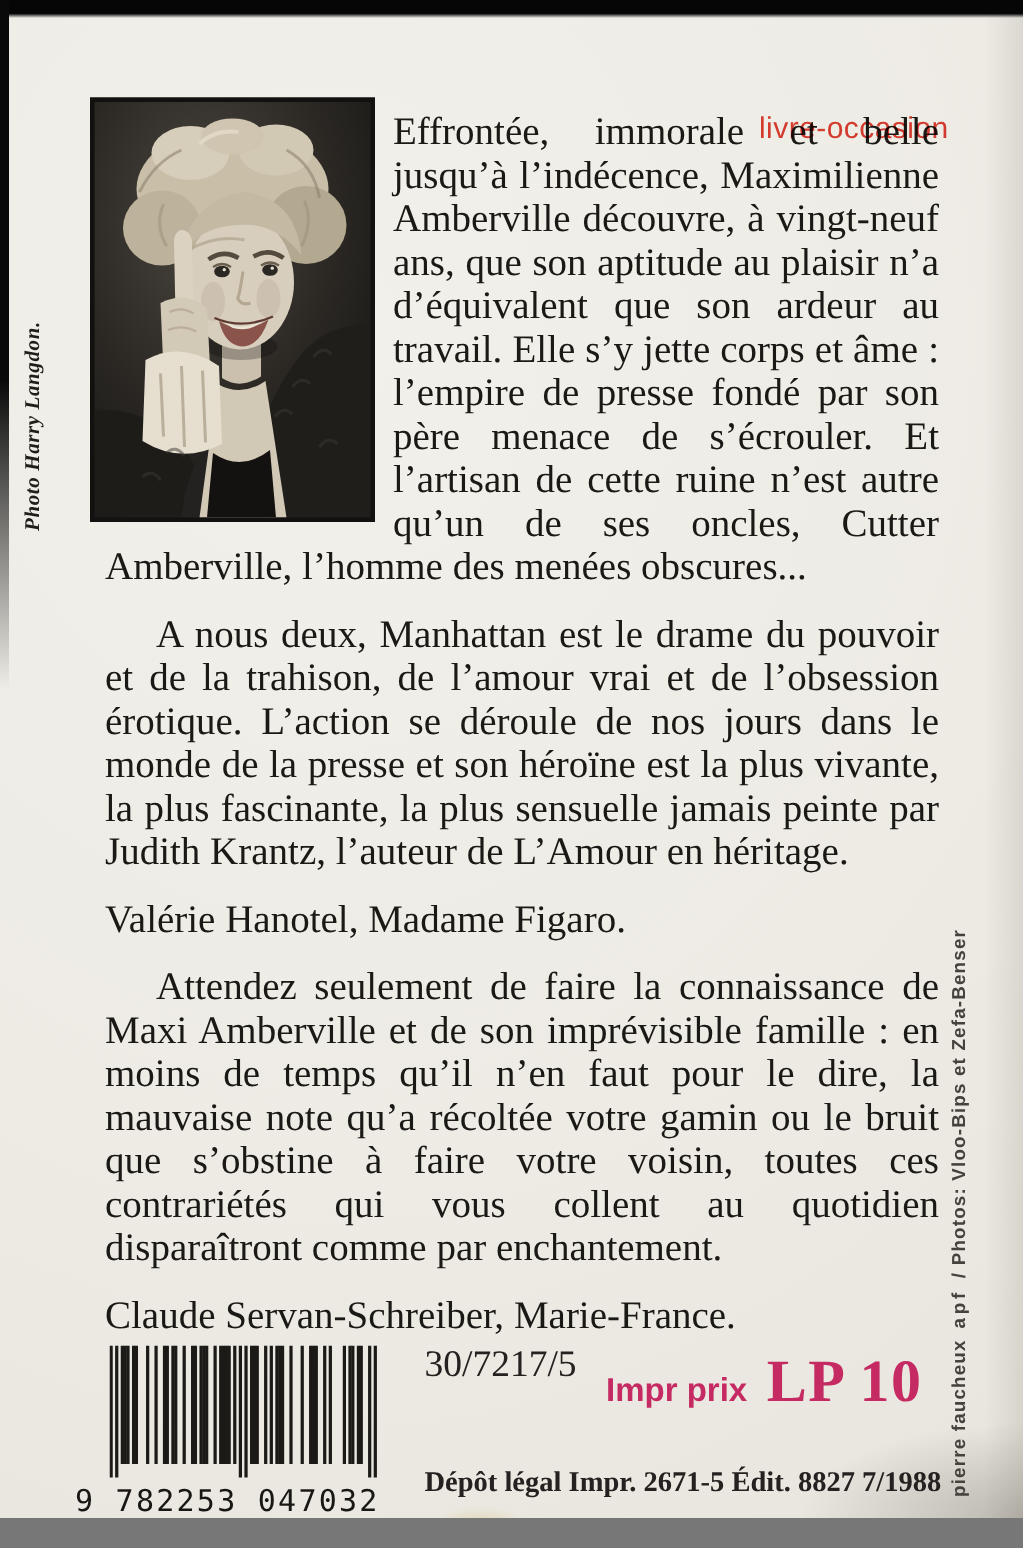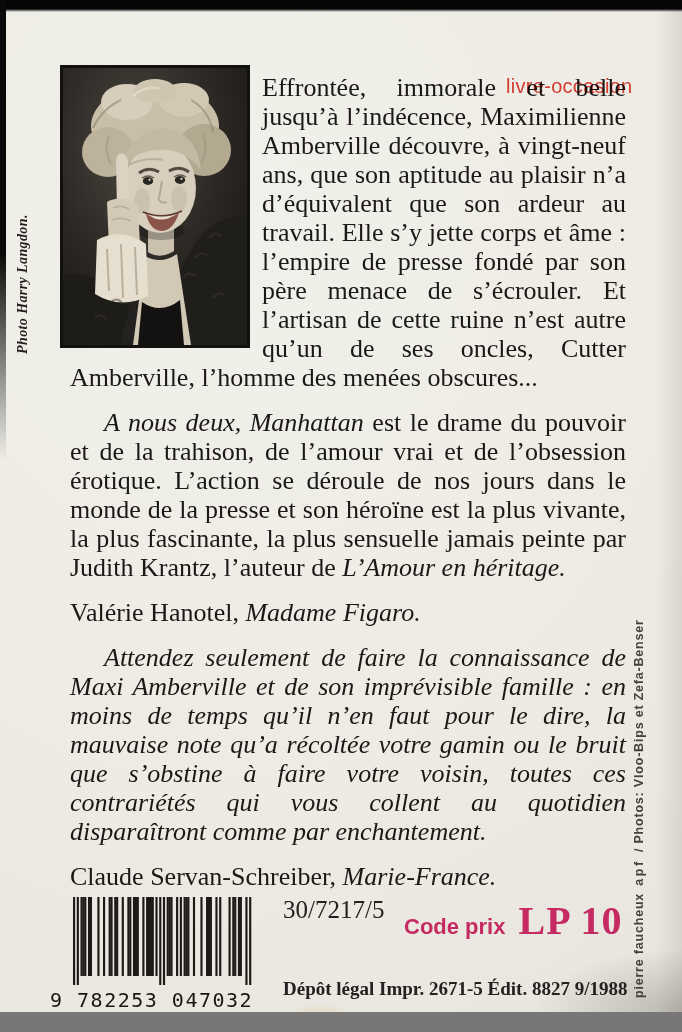--- a/index.html
+++ b/index.html
@@ -20,7 +20,7 @@
   .body-text{position:relative;padding:57px 40px 0 54px;font-size:26px;line-height:29px;text-align:justify;z-index:2}
   .body-text p{margin:16px}
   .indent{text-indent:34px}
-  .it{font-style:italic}
+  .it{}
   .q1{margin-top:21px;line-height:31px}
   .attr{text-align:left;padding-right:34px;margin-top:3px;text-indent:0}
   .q2{margin-top:11px;line-height:29px}

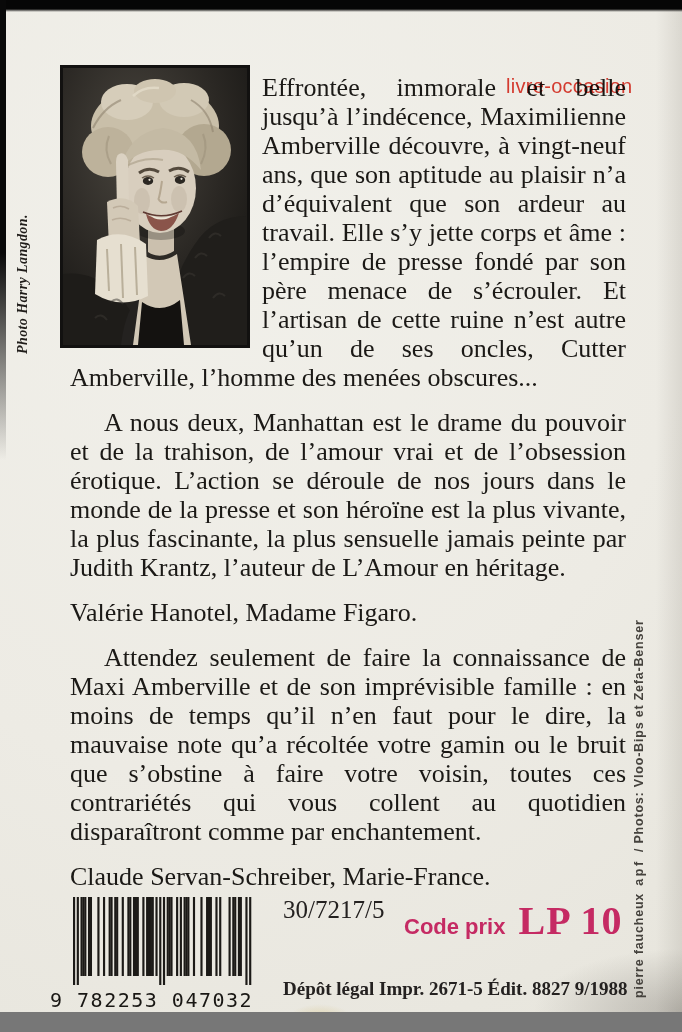--- a/index.html
+++ b/index.html
@@ -225,7 +225,7 @@
   <div class="print-code">30/7217/5</div>
 
   <div class="price">
-    <span class="price-label">Code prix</span>
+    <span class="price-label">Impr prix</span>
     <span class="price-value">LP 10</span>
   </div>
 

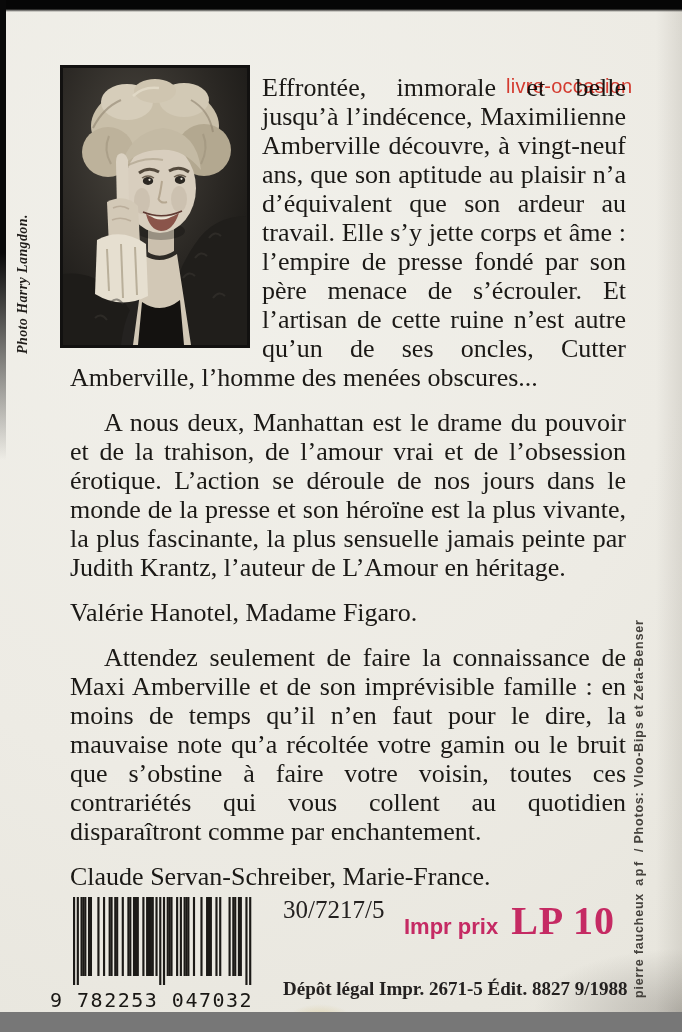--- a/index.html
+++ b/index.html
@@ -229,7 +229,7 @@
     <span class="price-value">LP 10</span>
   </div>
 
-  <div class="legal">Dépôt légal Impr. 2671-5 Édit. 8827 9/1988</div>
+  <div class="legal">Dépôt légal Impr. 2671-5 Édit. 8827 7/1988</div>
 
   <div class="spine-credit">
     <span>pierre faucheux</span>

